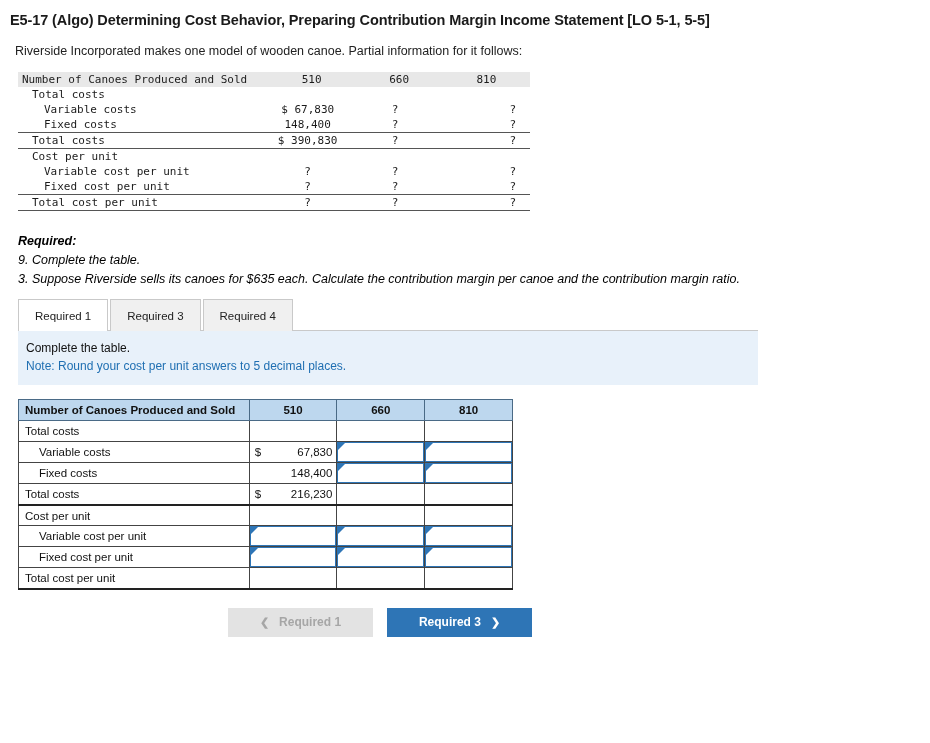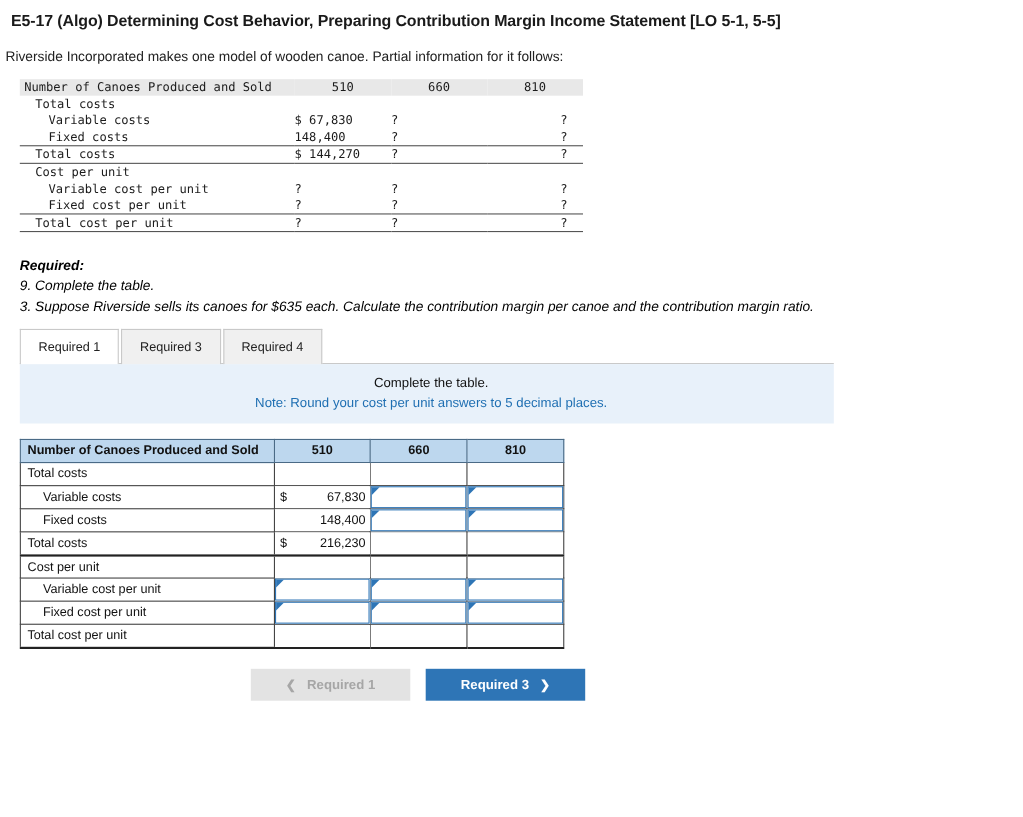--- a/index.html
+++ b/index.html
@@ -24,6 +24,7 @@
     font-size: 12.5px;
     color: #222;
     padding: 16px 0 0 5px;
+    margin-left: 10px;
   }
 
   

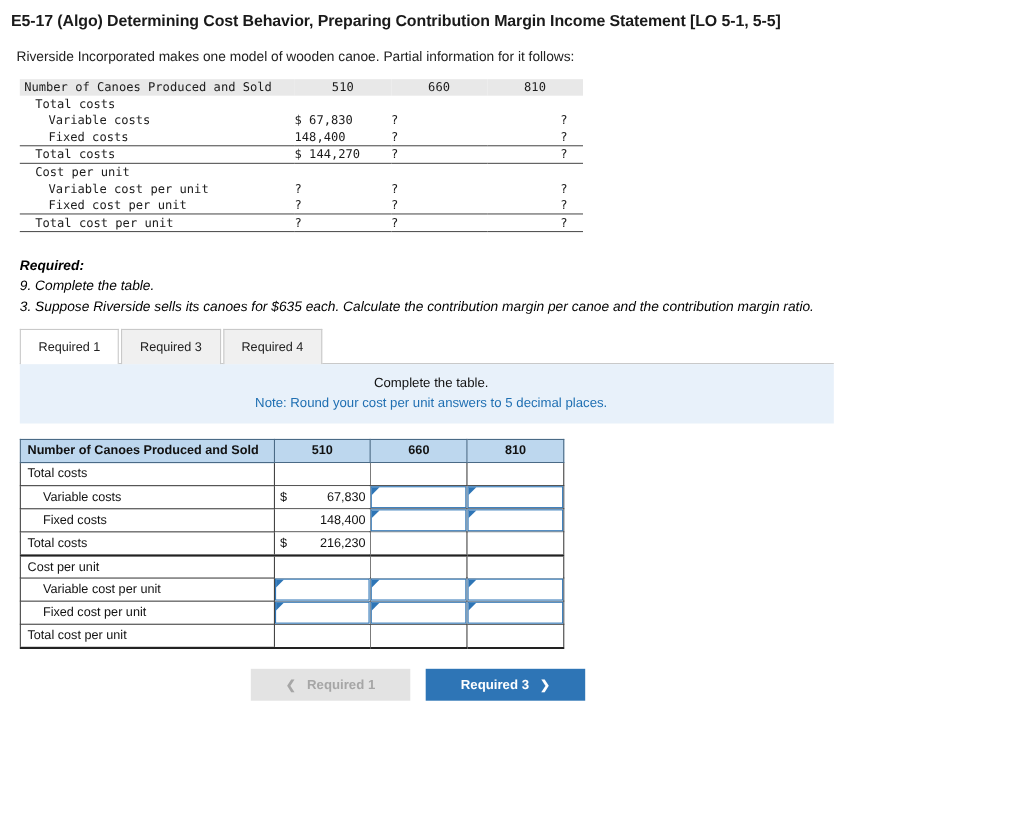--- a/index.html
+++ b/index.html
@@ -38,7 +38,7 @@
   }
   table.mono td { padding: 1px 0 1px 0; white-space: nowrap; }
   table.mono td.label { width: 250px; padding-left: 4px; }
-  table.mono td.num { text-align: left; width: 88px; padding-right: 8px; }
+  table.mono td.num { text-align: center; width: 88px; padding-right: 8px; }
   table.mono td.num3 { text-align: right; width: 88px; padding-right: 14px; }
   table.mono tr.header td { background: #e8e8e8; font-size: 11px; }
   table.mono tr.header td.num,

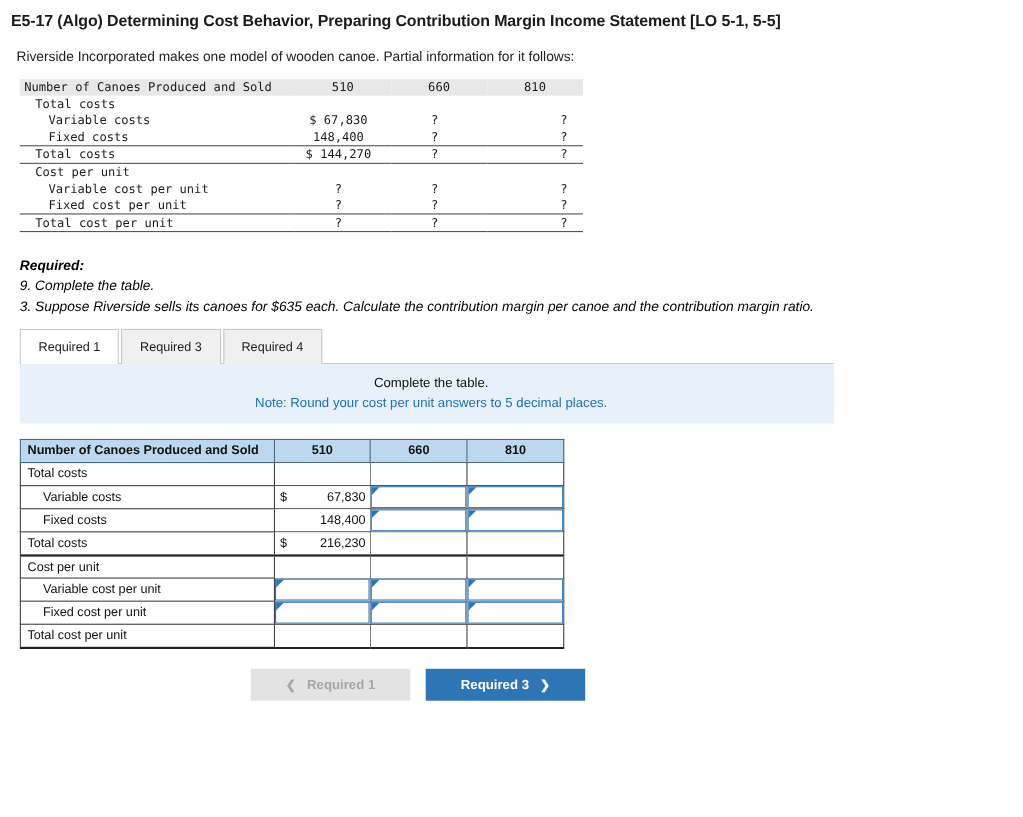--- a/index.html
+++ b/index.html
@@ -226,7 +226,7 @@
       </tr>
       <tr class="botline">
         <td class="label indent1">Total costs</td>
-        <td class="num">$ 144,270</td>
+        <td class="num">$ 390,830</td>
         <td class="num">?</td>
         <td class="num3">?</td>
       </tr>

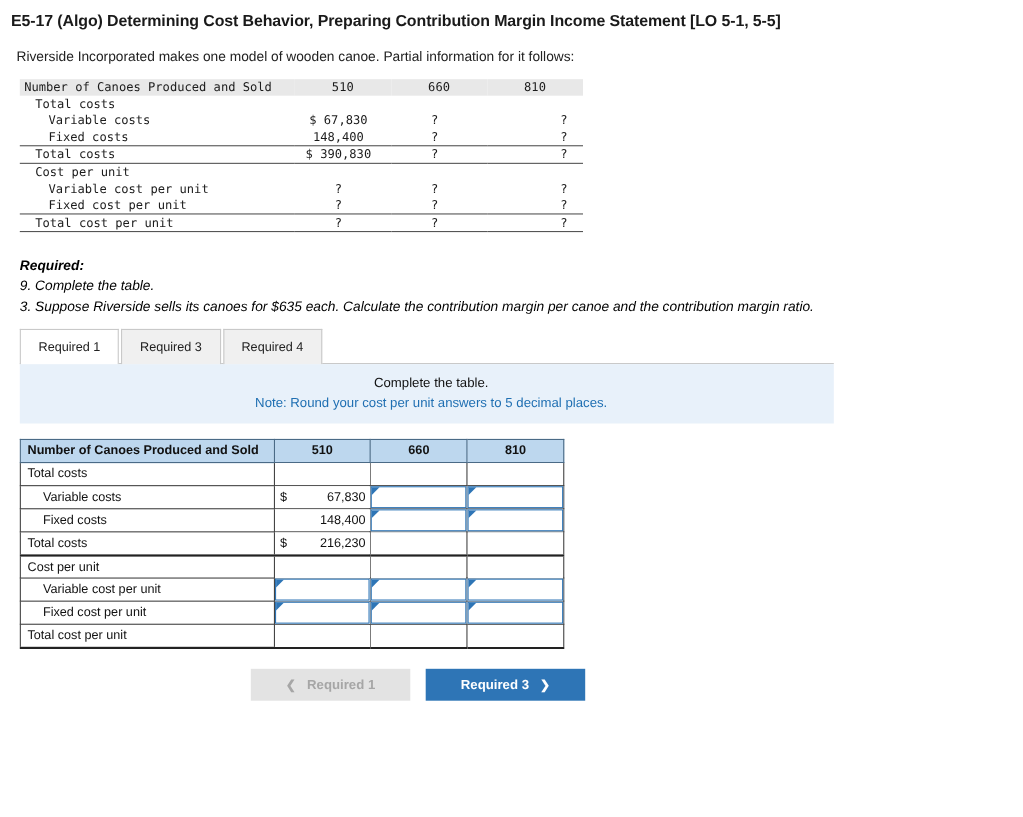--- a/index.html
+++ b/index.html
@@ -104,7 +104,6 @@
     background: #e8f1fa;
     padding: 10px 0 12px 8px;
     font-size: 12px;
-    text-align: center;
   }
   .inst .l1 { color: #111; }
   .inst .l2 { color: #1f6fb2; margin-top: 4px; }

